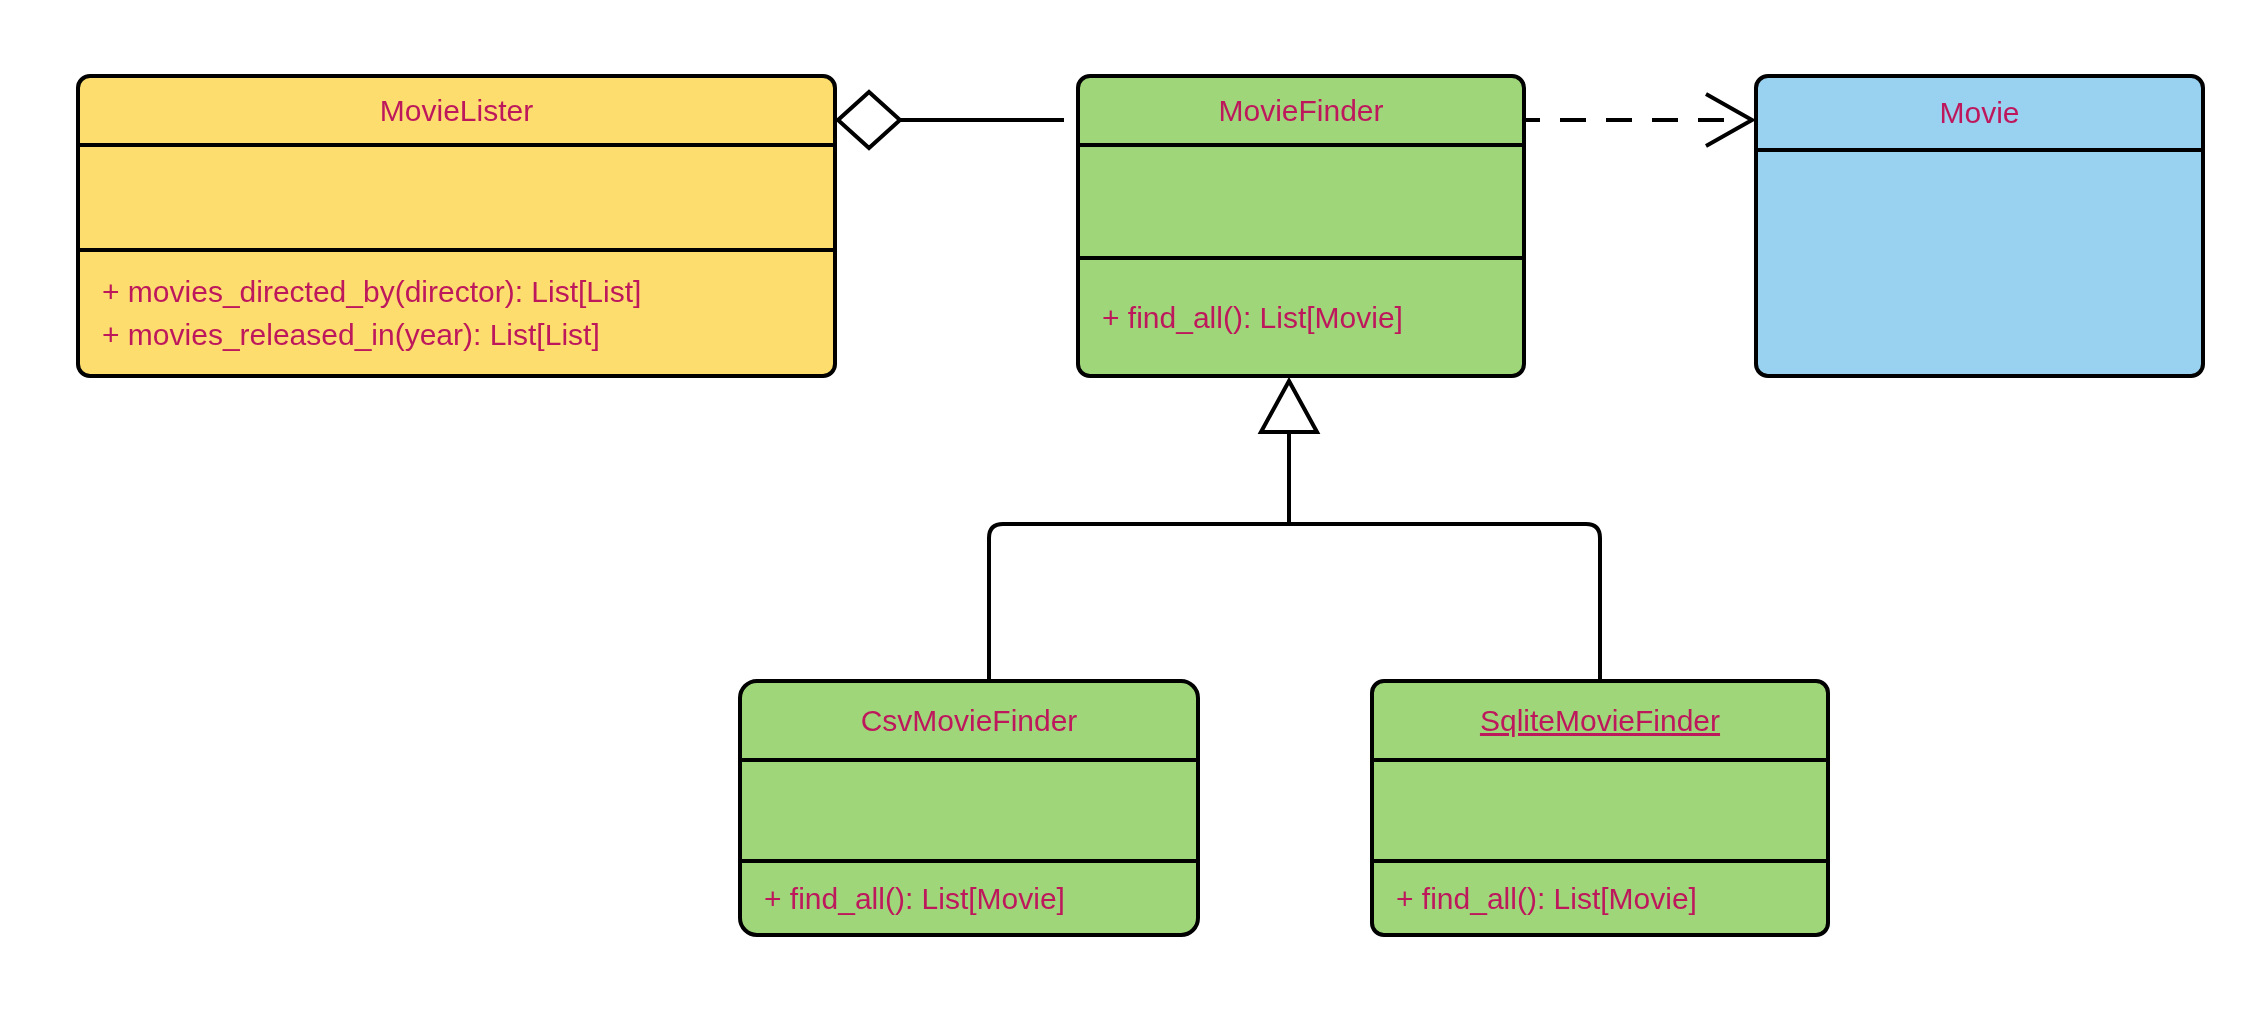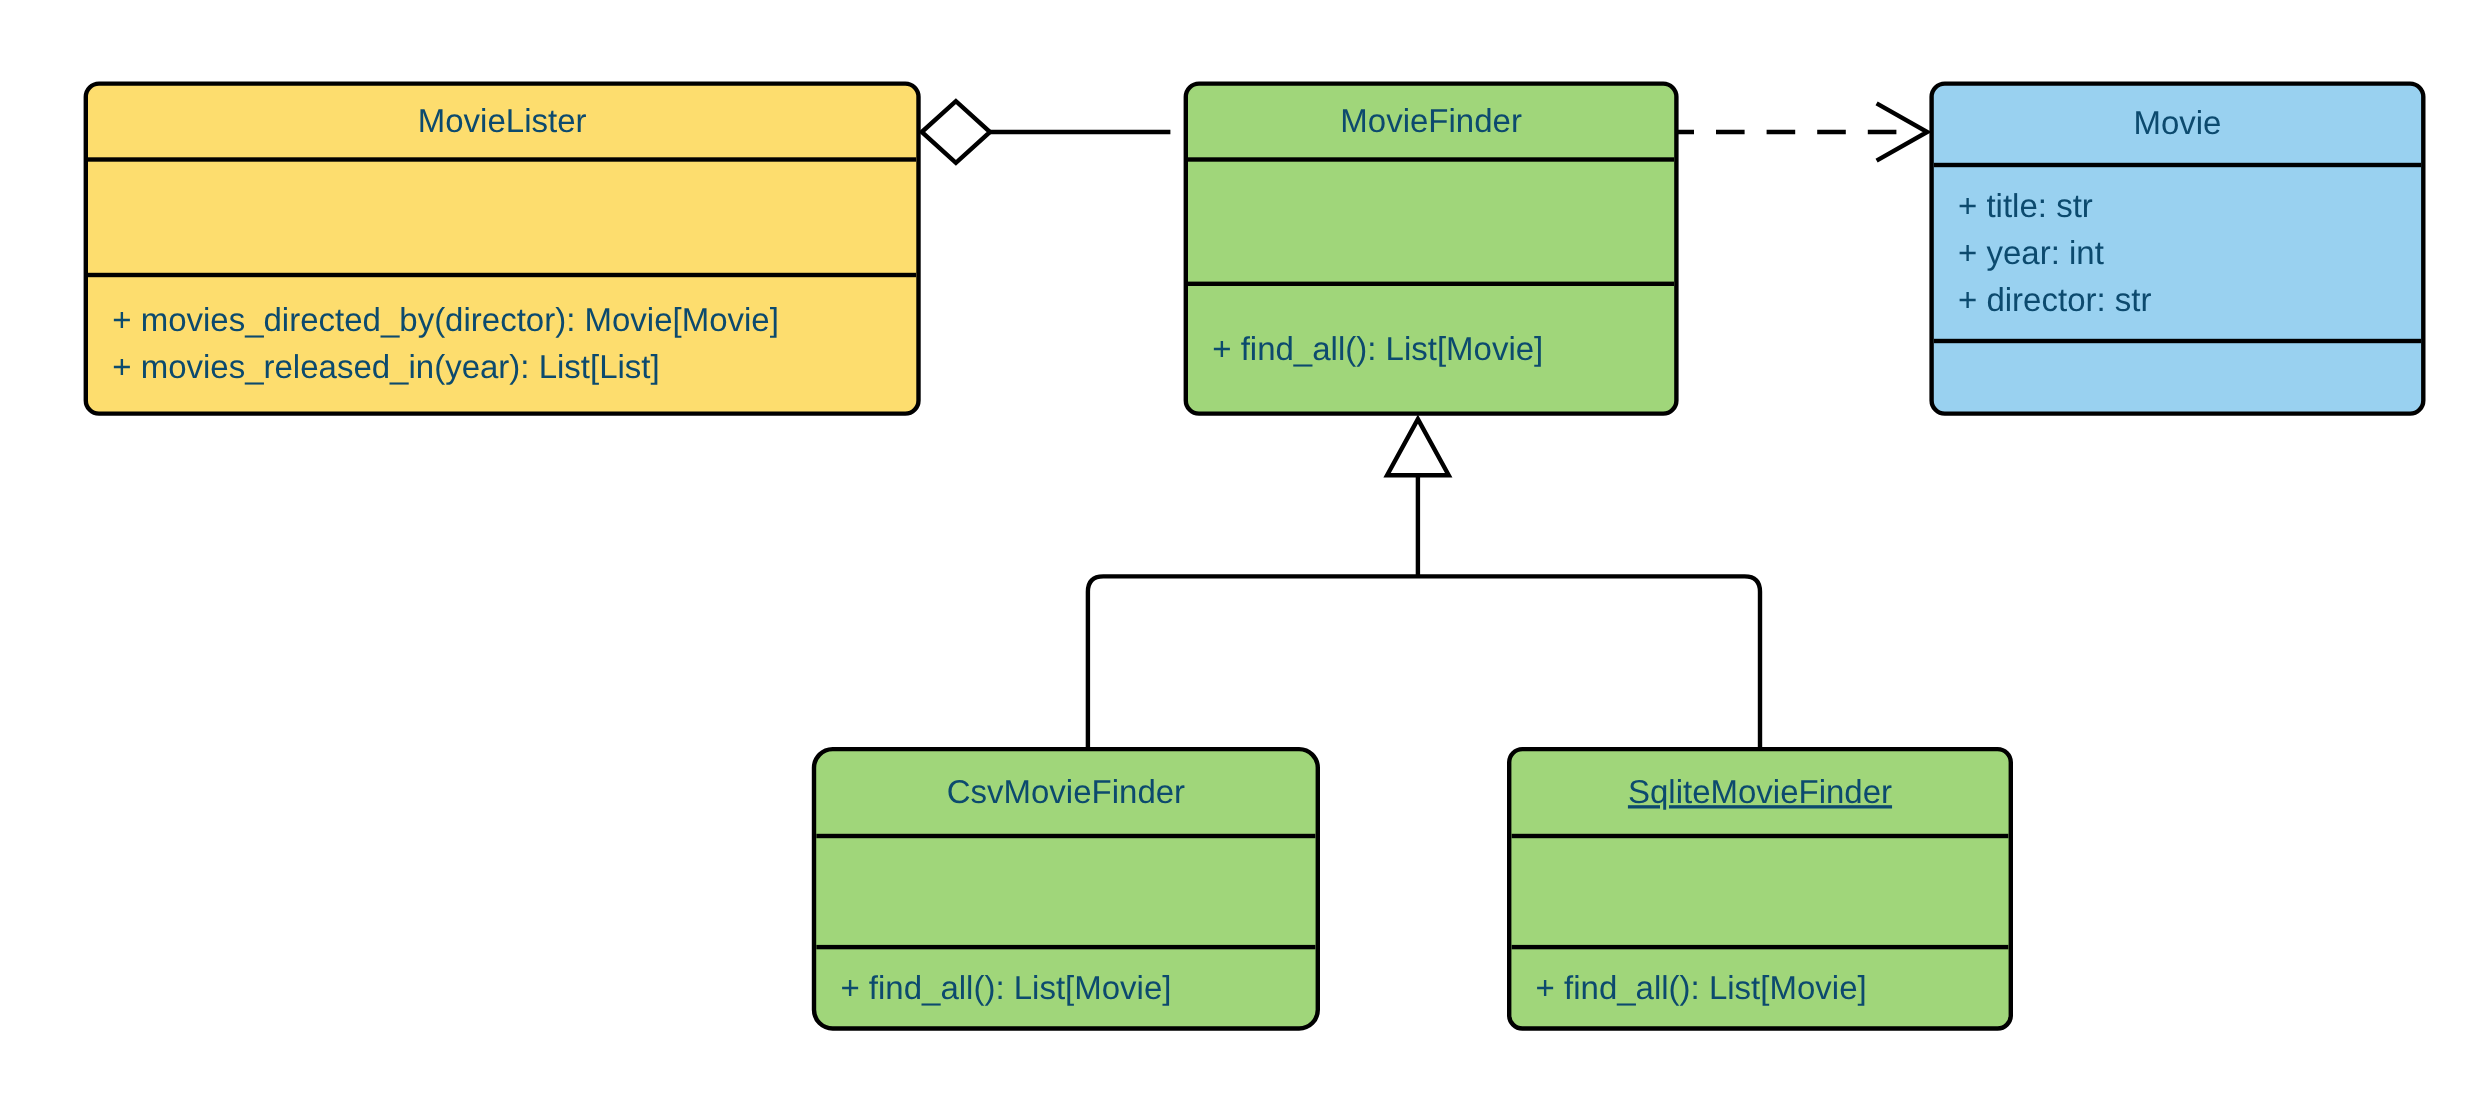--- a/index.html
+++ b/index.html
@@ -13,7 +13,7 @@
     height: 1011px;
     background: #ffffff;
     font-family: "Liberation Sans", "DejaVu Sans", sans-serif;
-    color: #0c4a6e;
+    color: #be185d;
     overflow: hidden;
   }
   .connectors {

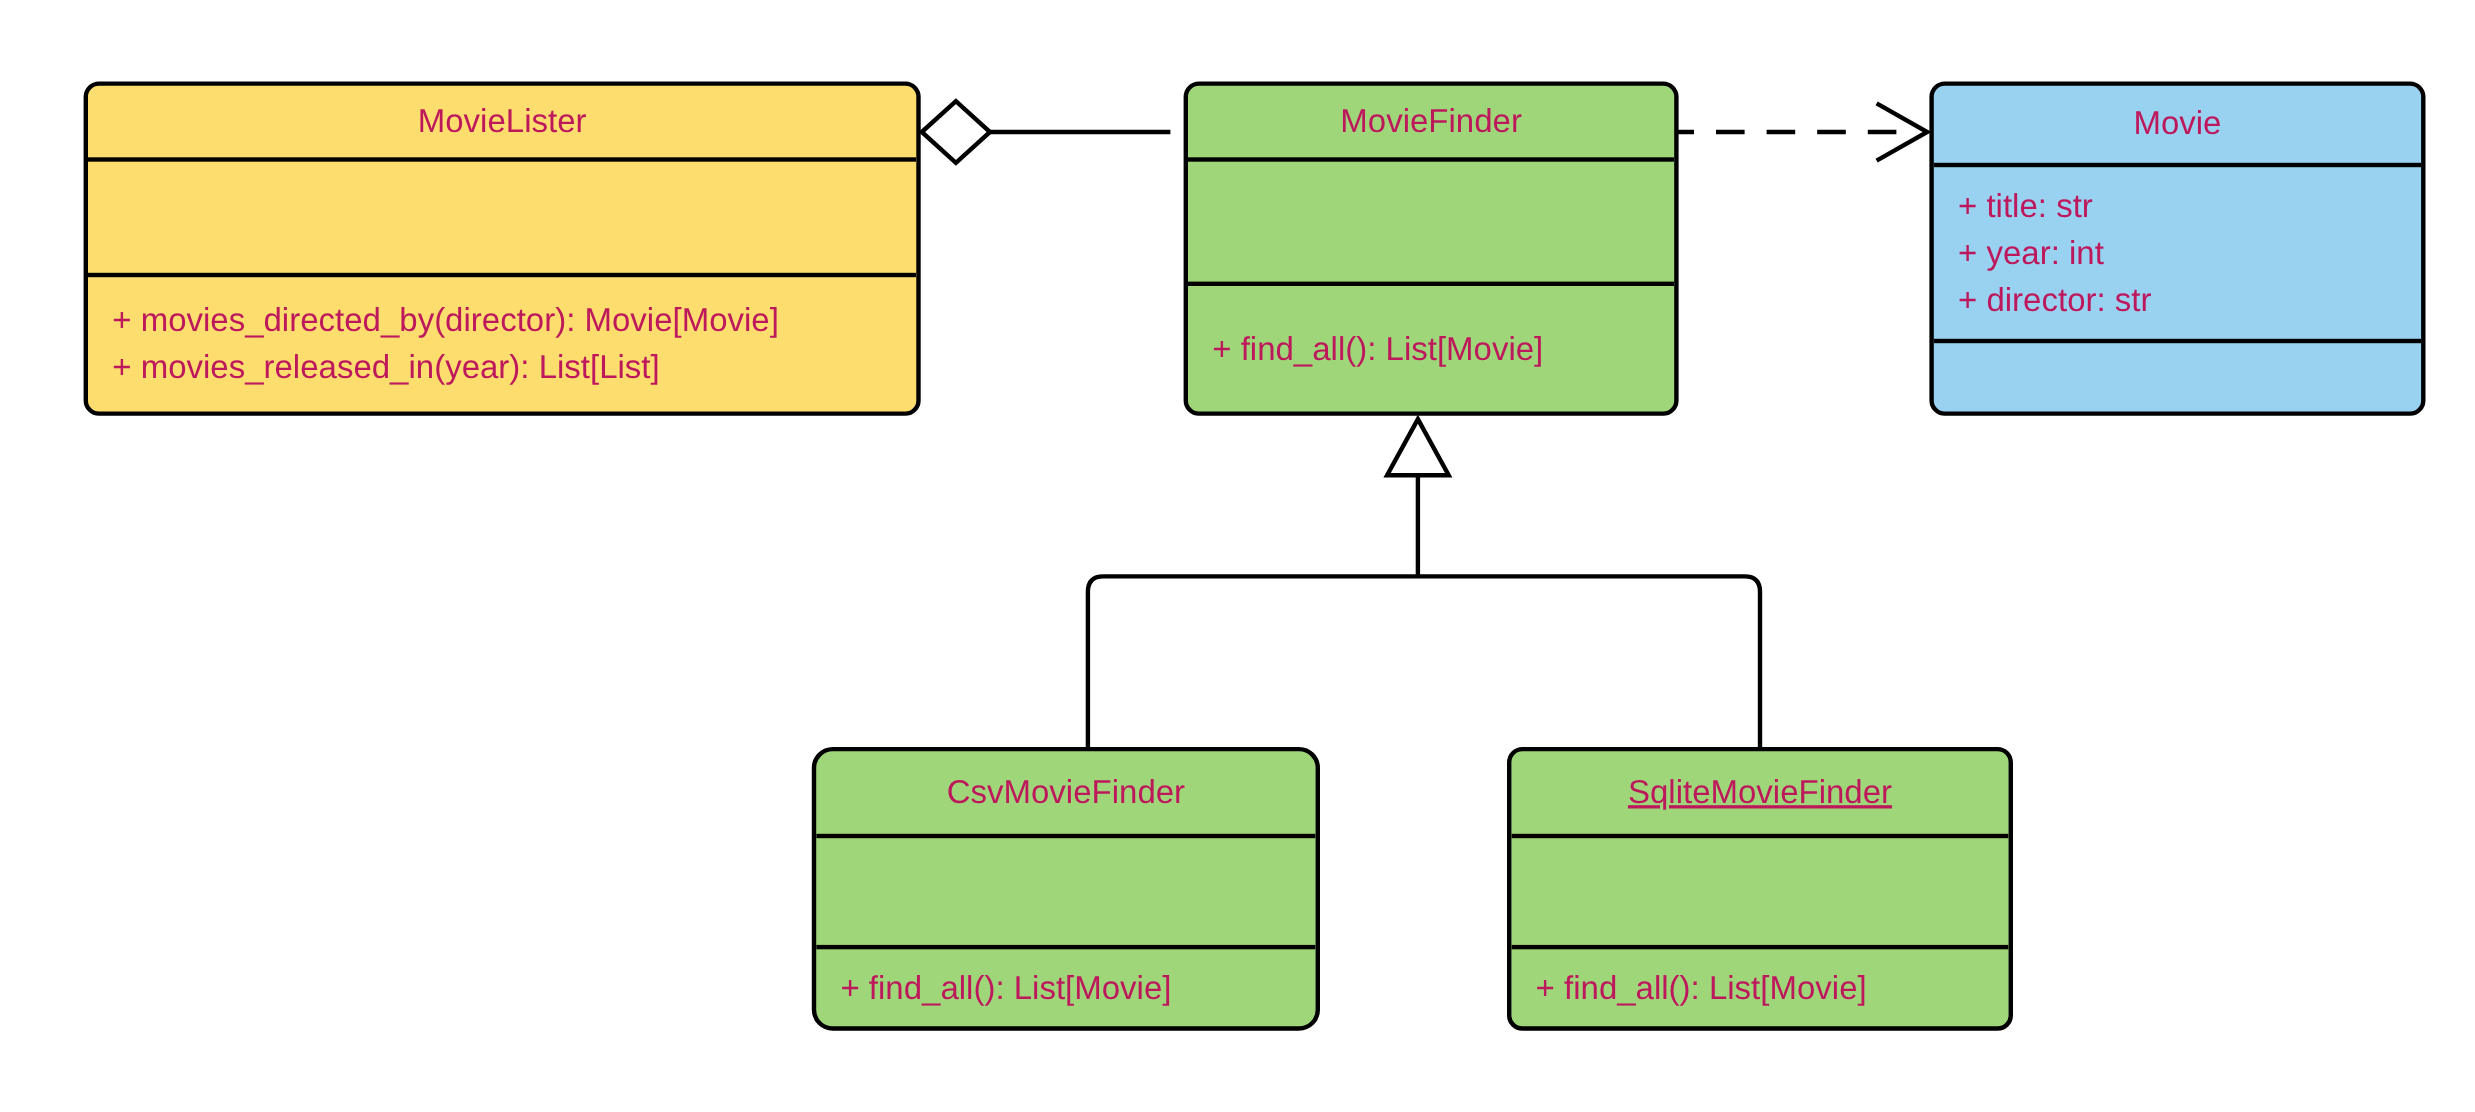--- a/index.html
+++ b/index.html
@@ -98,11 +98,6 @@
 
   <div class="uml-class" style="left: 1754px; top: 74px; width: 451px; height: 304px; background-color: rgb(153, 209, 240);">
     <div class="sec title divided" style="height:70px;">Movie</div>
-    <div class="sec members divided" style="height:156px;">
-      <div class="member">+ title: str</div>
-      <div class="member">+ year: int</div>
-      <div class="member">+ director: str</div>
-    </div>
     <div class="sec grow"></div>
   </div>
 

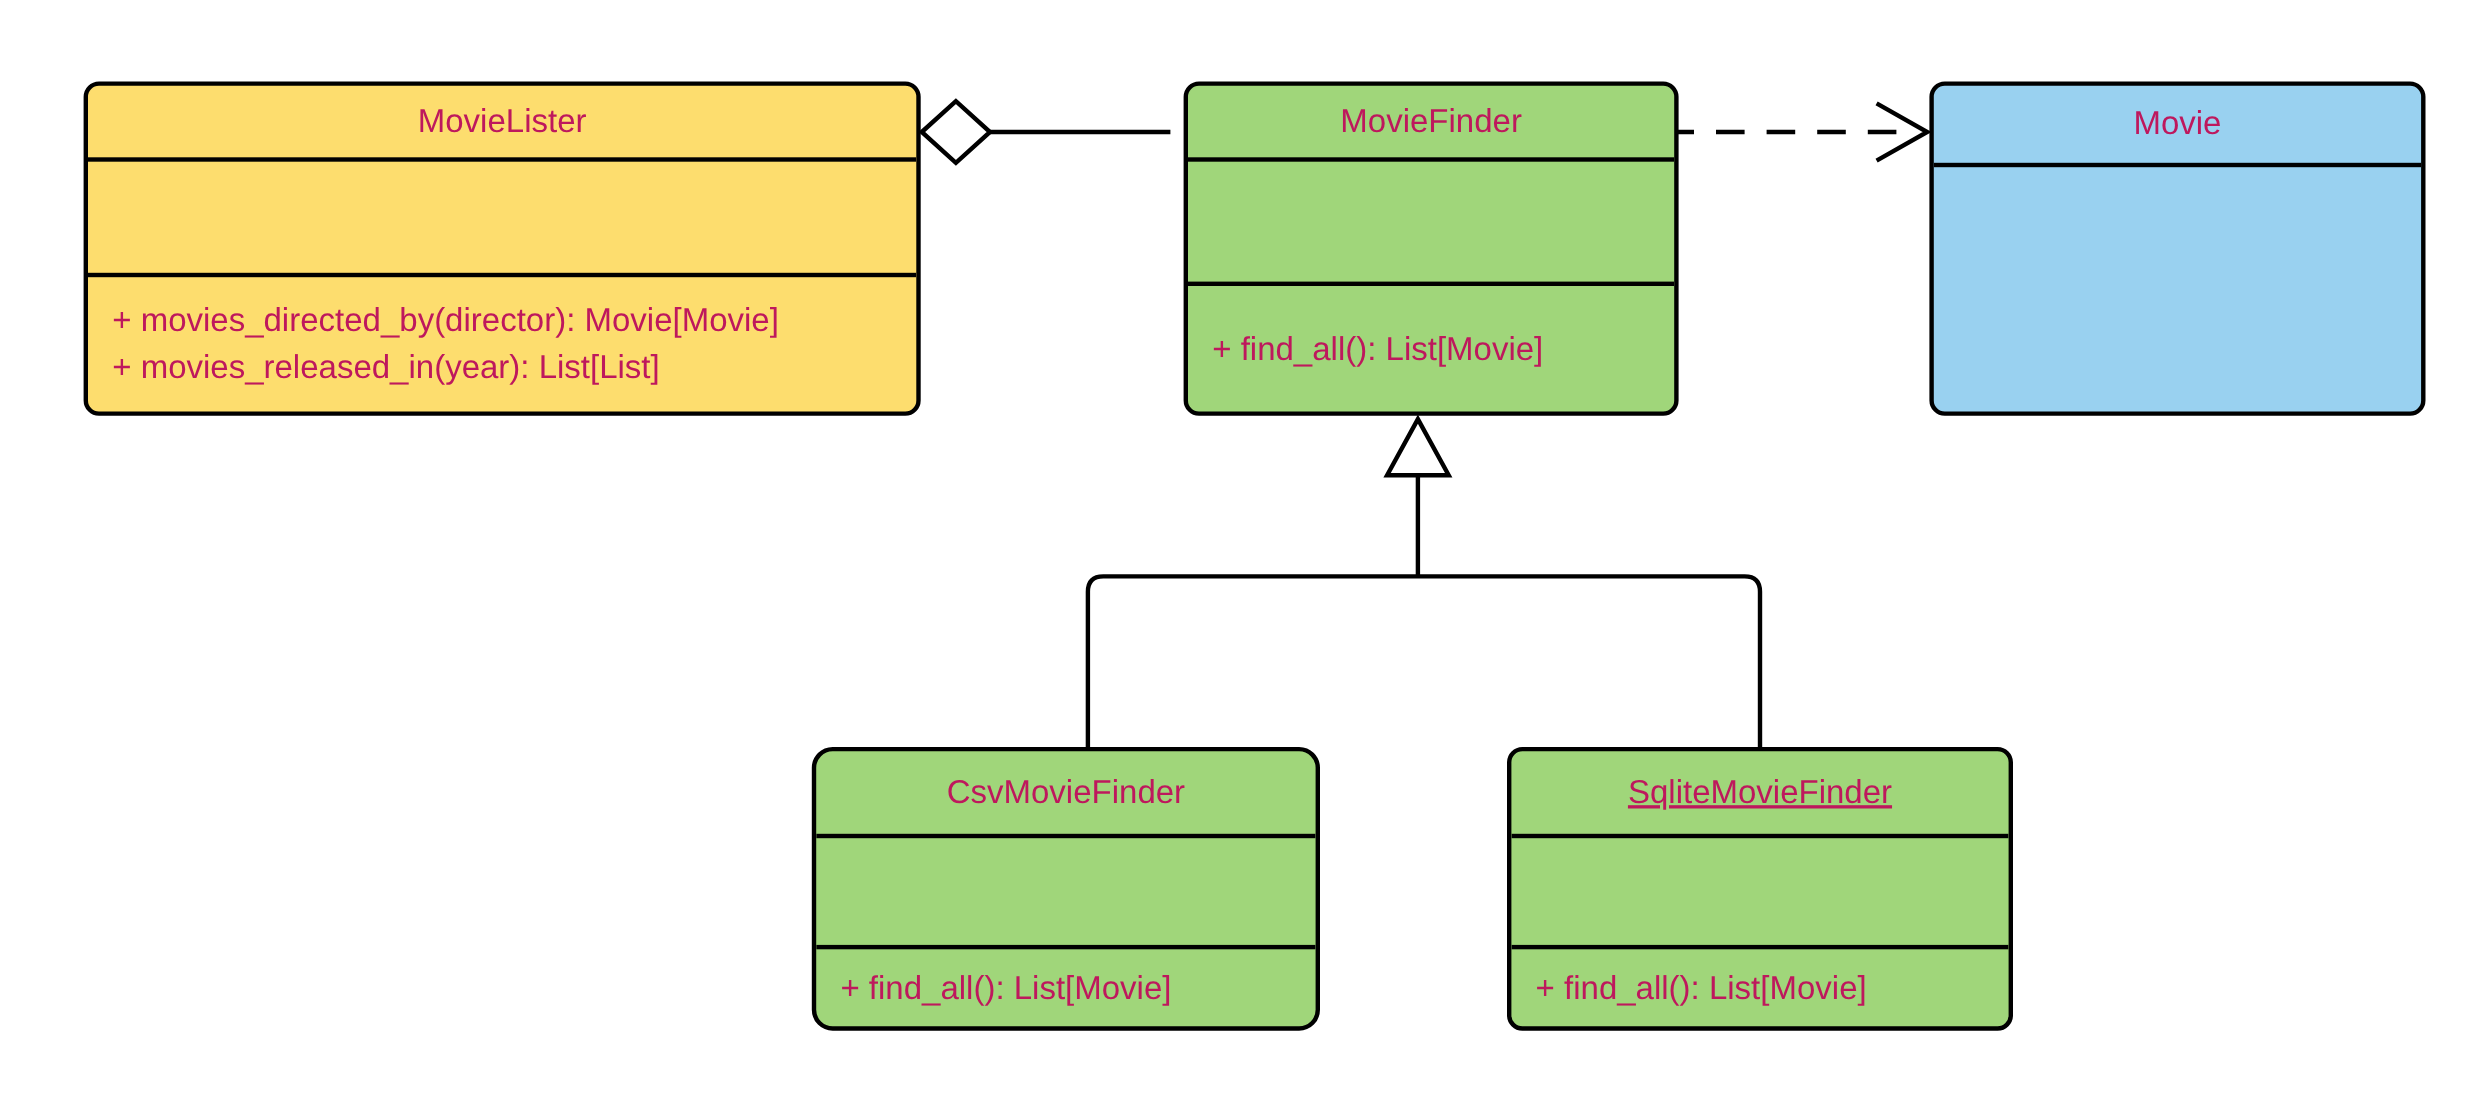--- a/index.html
+++ b/index.html
@@ -83,7 +83,7 @@
     <div class="sec title divided" style="height:65px;">MovieLister</div>
     <div class="sec divided" style="height:101px;"></div>
     <div class="sec members grow">
-      <div class="member">+ movies_directed_by(director): Movie[Movie]</div>
+      <div class="member">+ movies_directed_by(director): List[List]</div>
       <div class="member">+ movies_released_in(year): List[List]</div>
     </div>
   </div>

